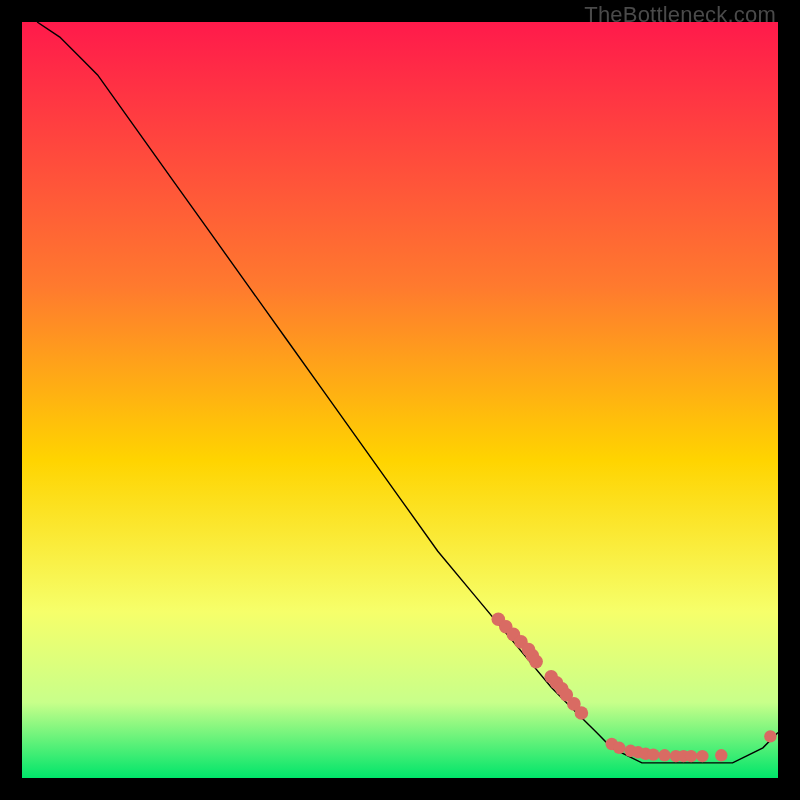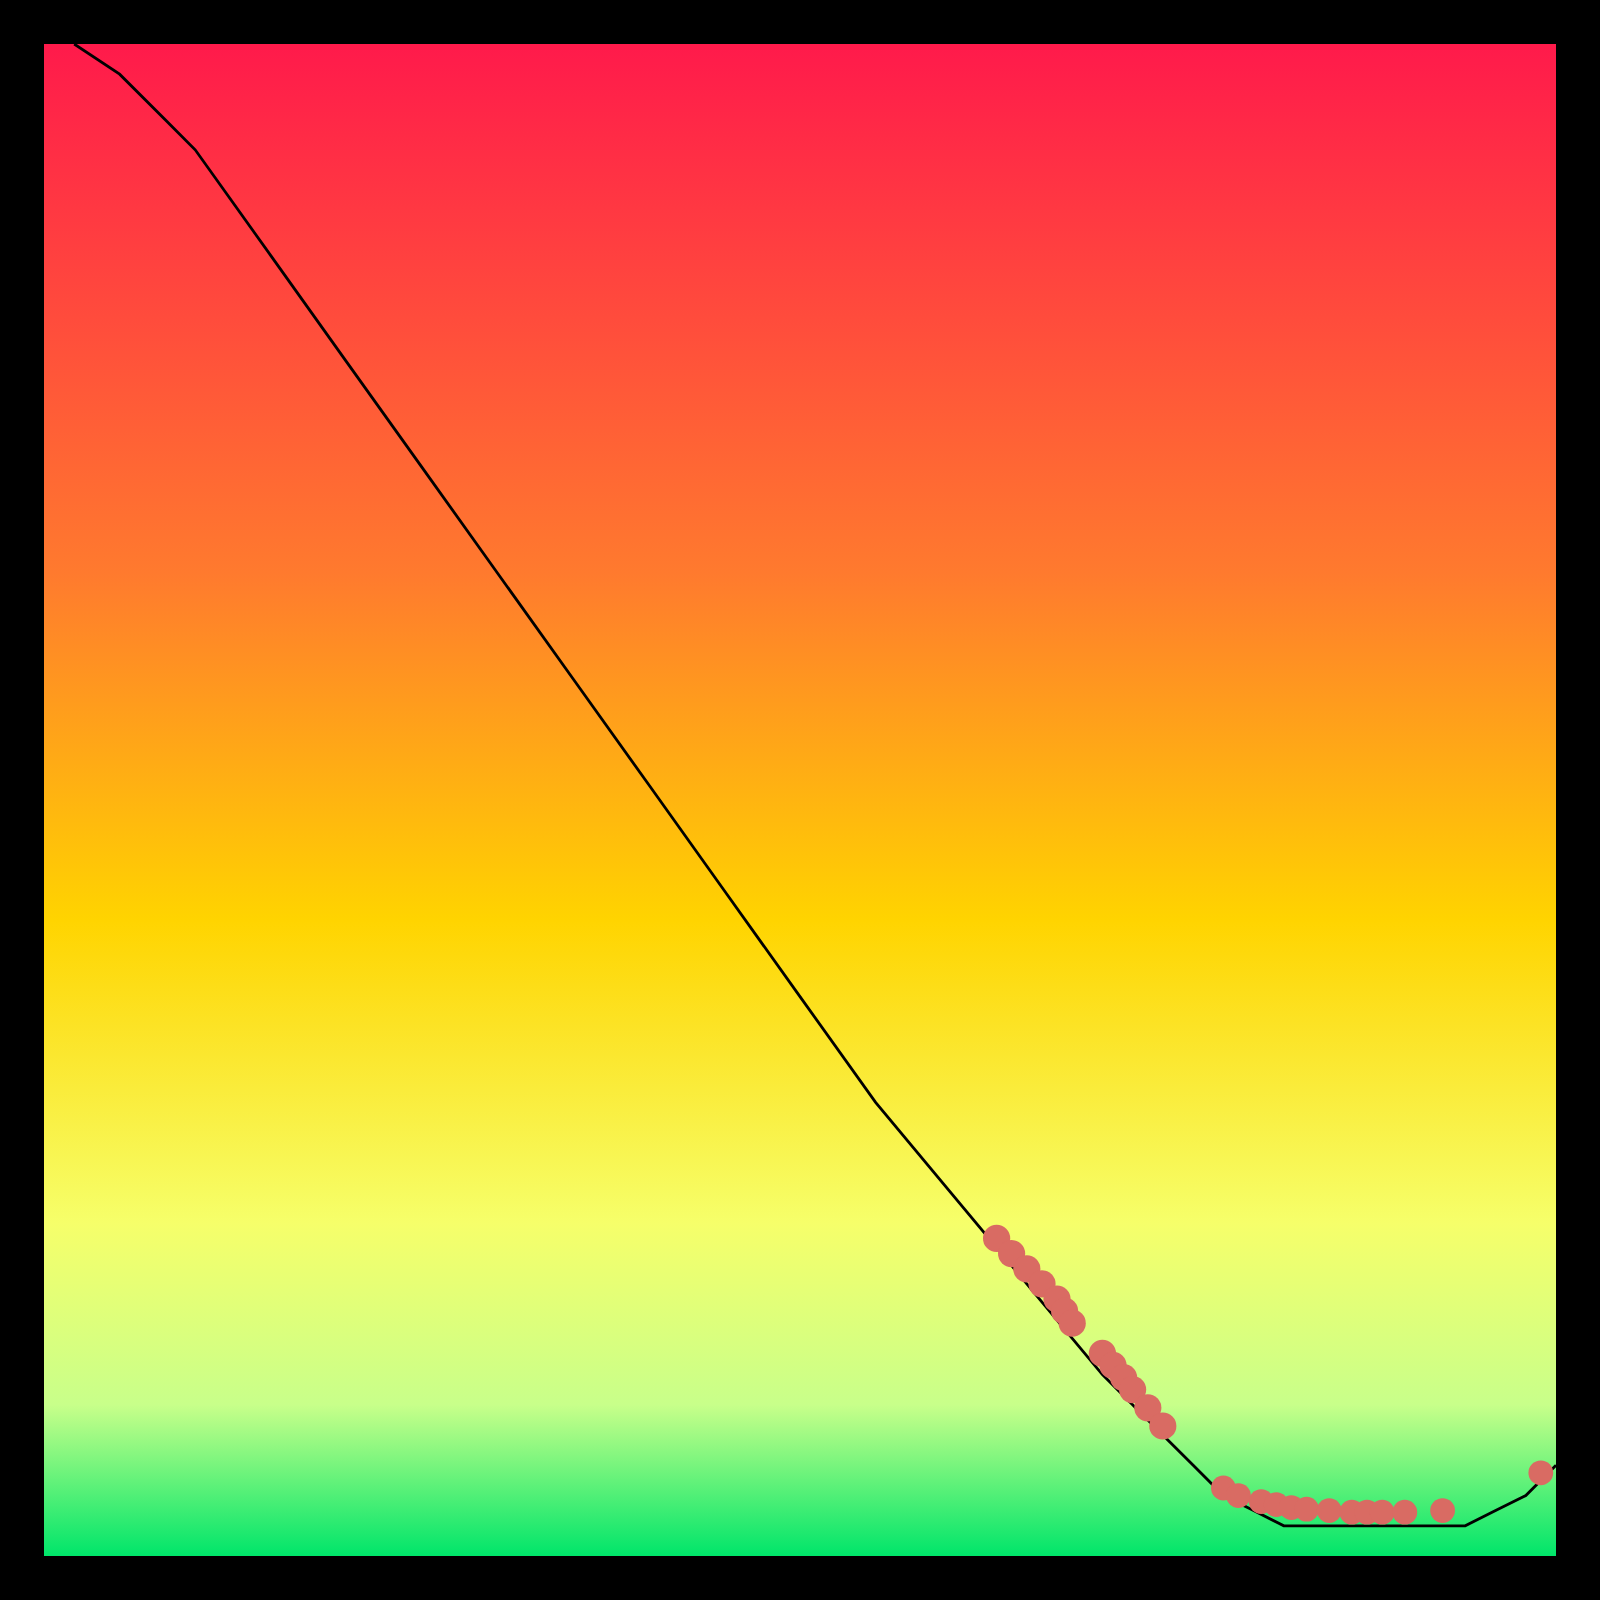--- a/index.html
+++ b/index.html
@@ -40,6 +40,7 @@
 
 <div class="stage">
 
+  <div class="watermark">TheBottleneck.com</div>
 
   <div class="plot">
     <svg id="chart-svg" viewBox="0 0 756 756" width="756" height="756">

